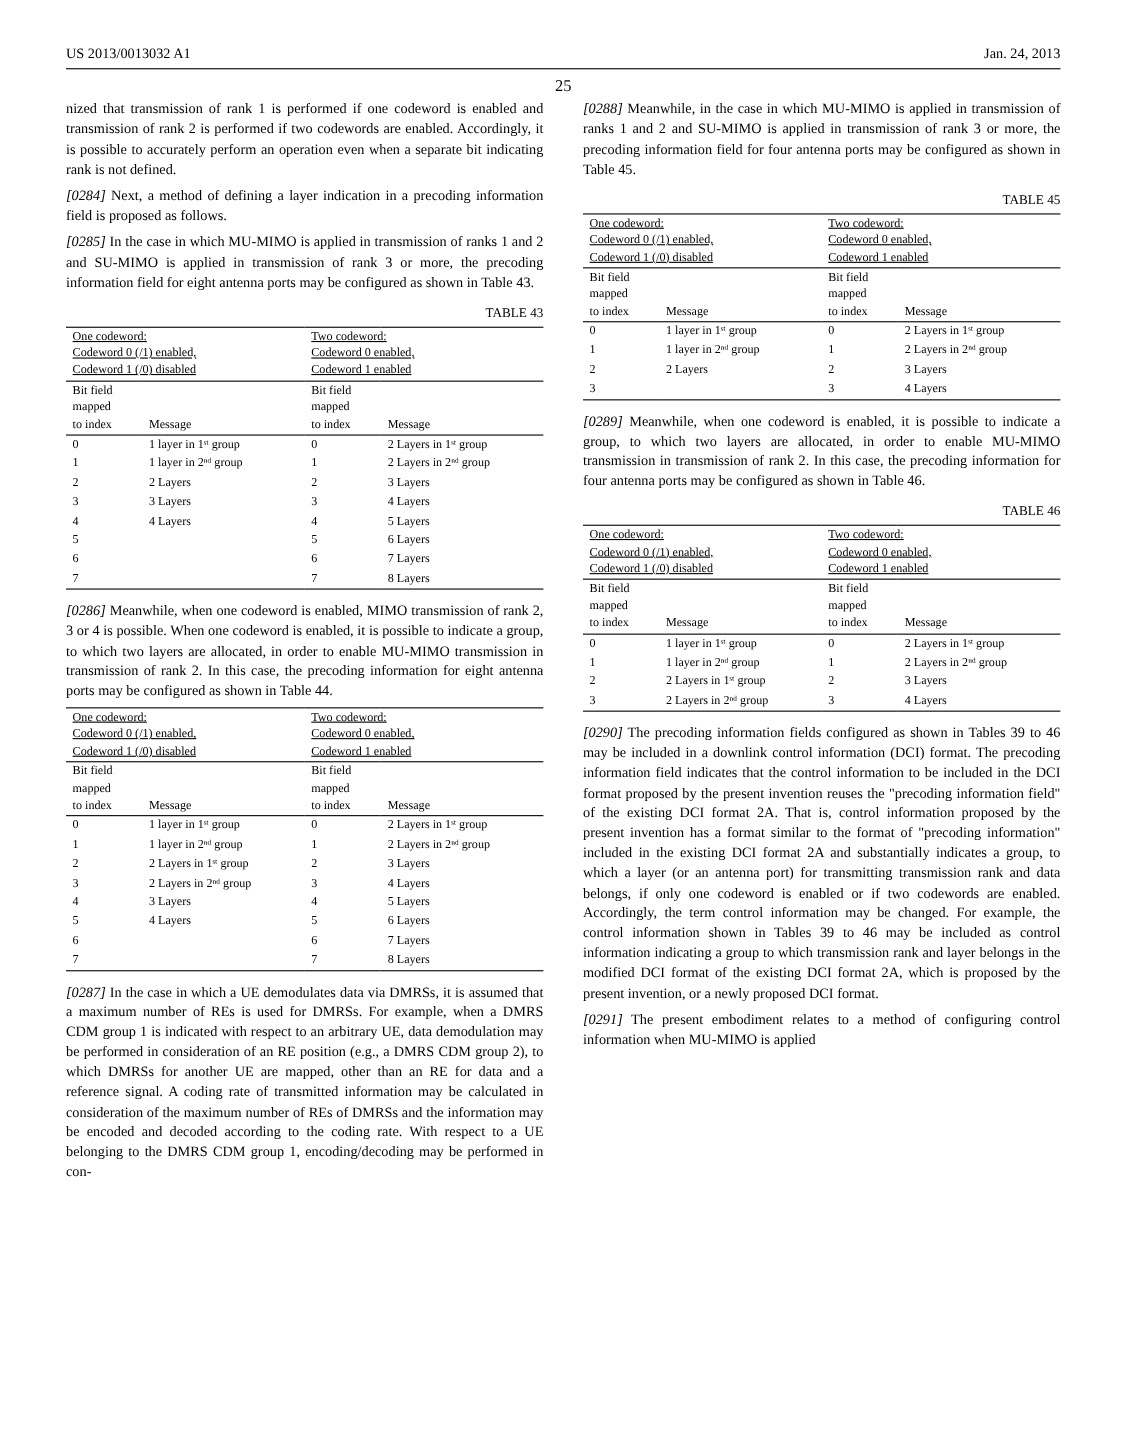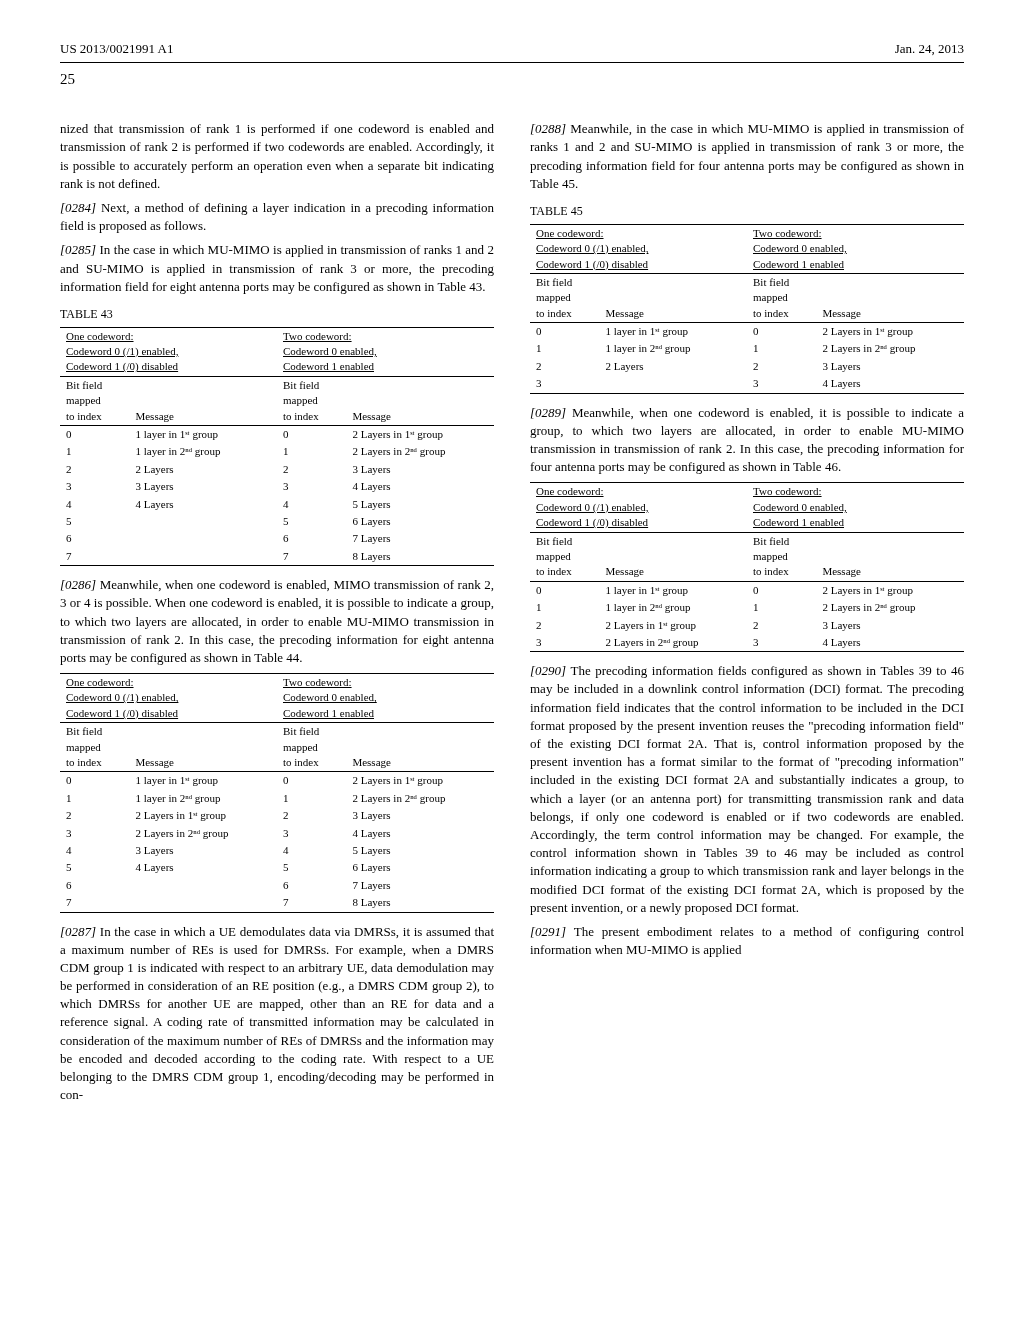--- a/index.html
+++ b/index.html
@@ -85,7 +85,7 @@
 
 <div class="page">
   <div class="header">
-    <span>US 2013/0021991 A1</span>
+    <span>US 2013/0013032 A1</span>
     <span>Jan. 24, 2013</span>
   </div>
   <div class="page-number">25</div>

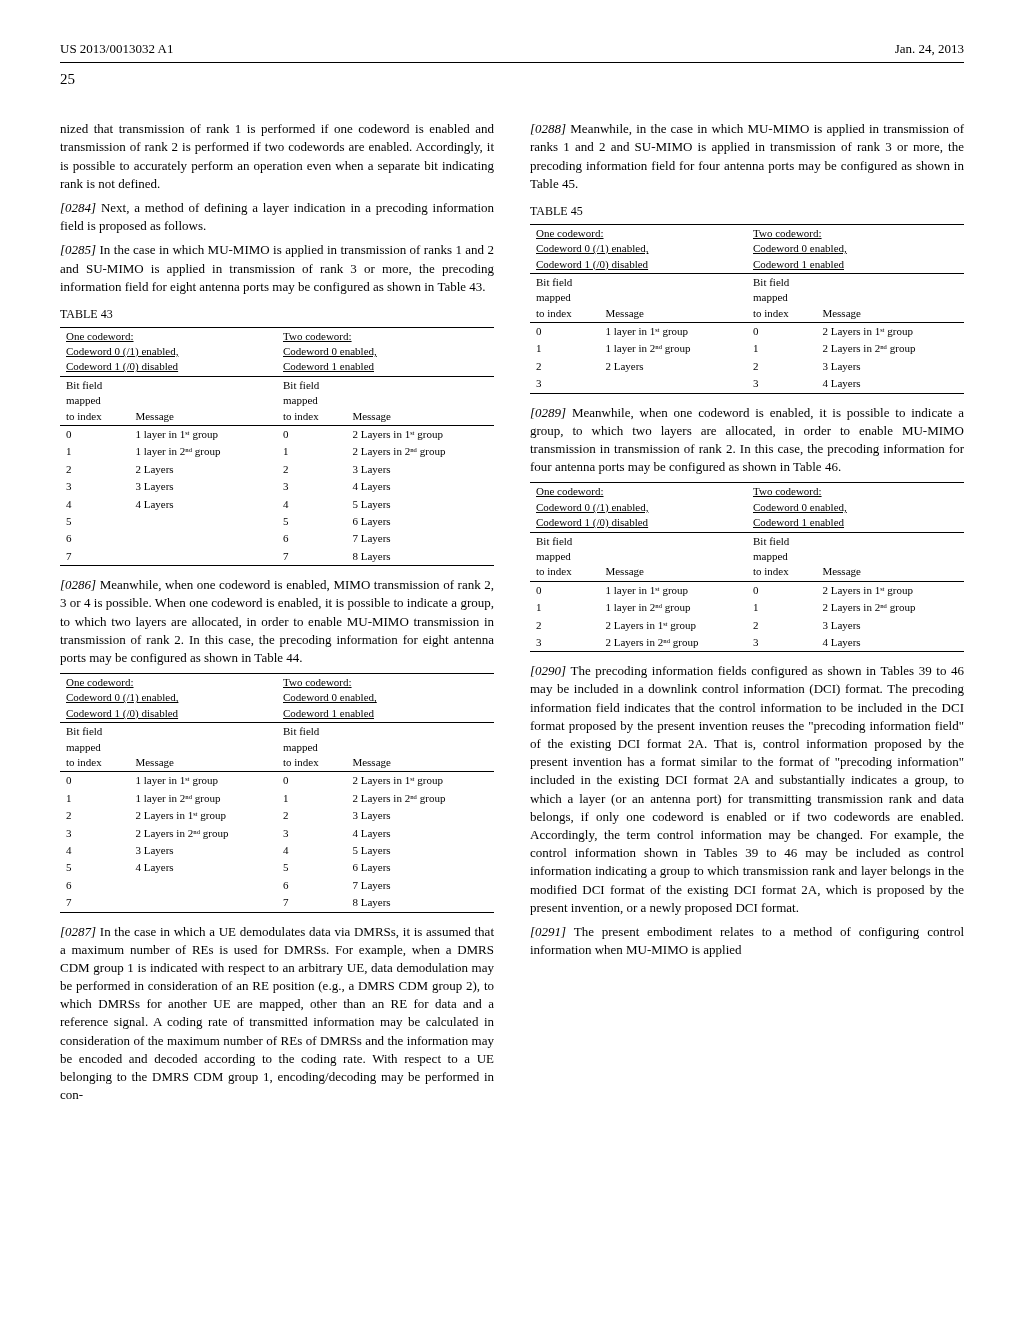--- a/index.html
+++ b/index.html
@@ -24,8 +24,8 @@
     font-size: 13px;
   }
   .page-number {
+    text-align: center;
     font-size: 15px;
-    margin-bottom: 30px;
   }
   .columns {
     display: flex;

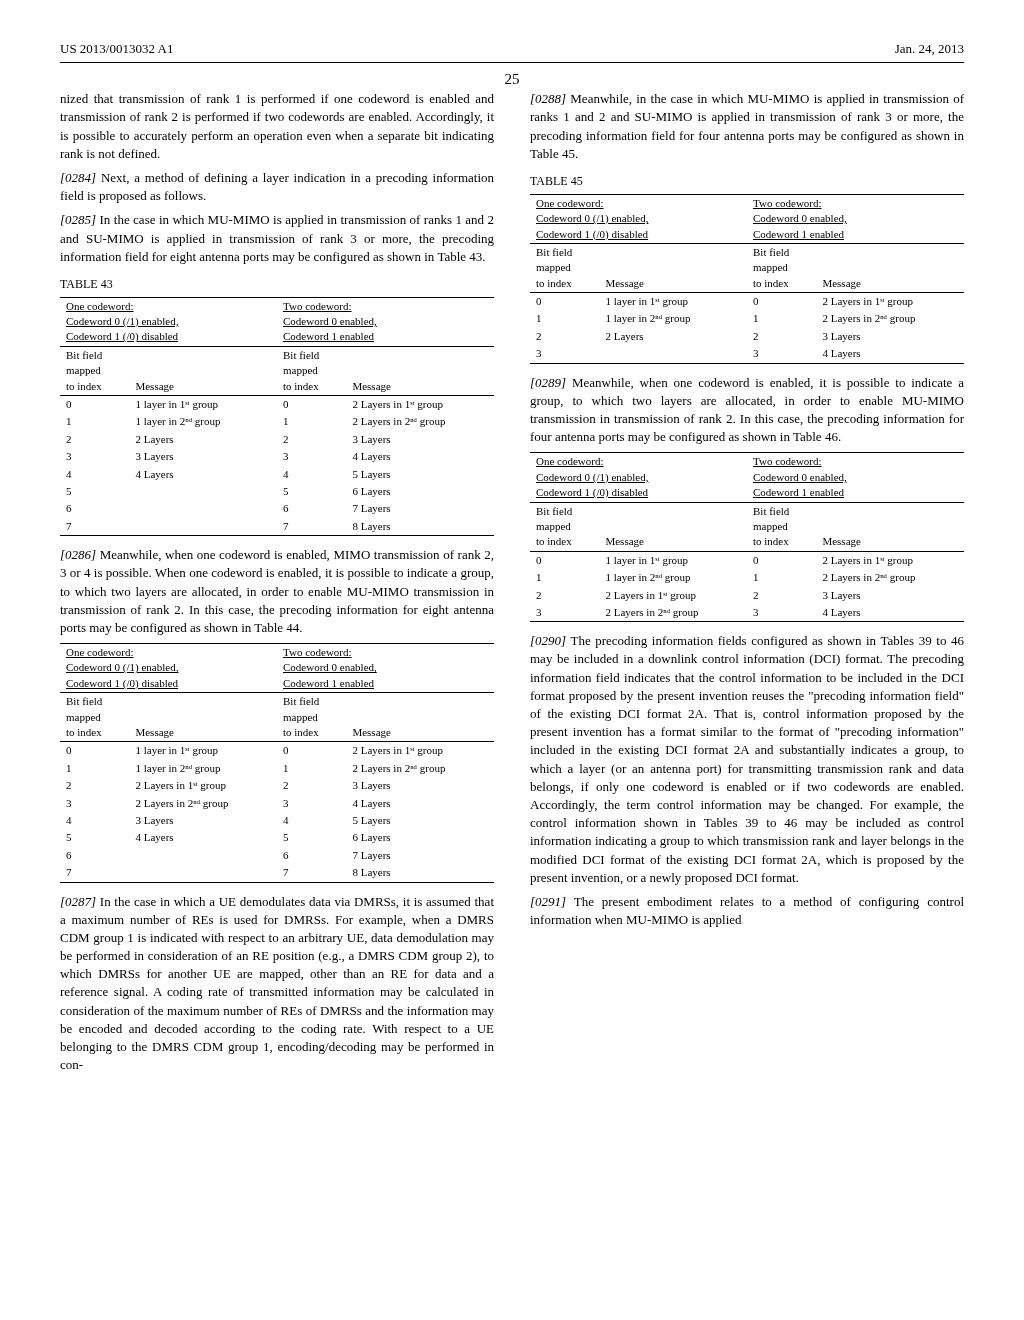--- a/index.html
+++ b/index.html
@@ -43,7 +43,7 @@
     font-style: italic;
   }
   .table-caption {
-    text-align: left;
+    text-align: right;
     font-size: 12px;
     margin-top: 10px;
     margin-bottom: 4px;

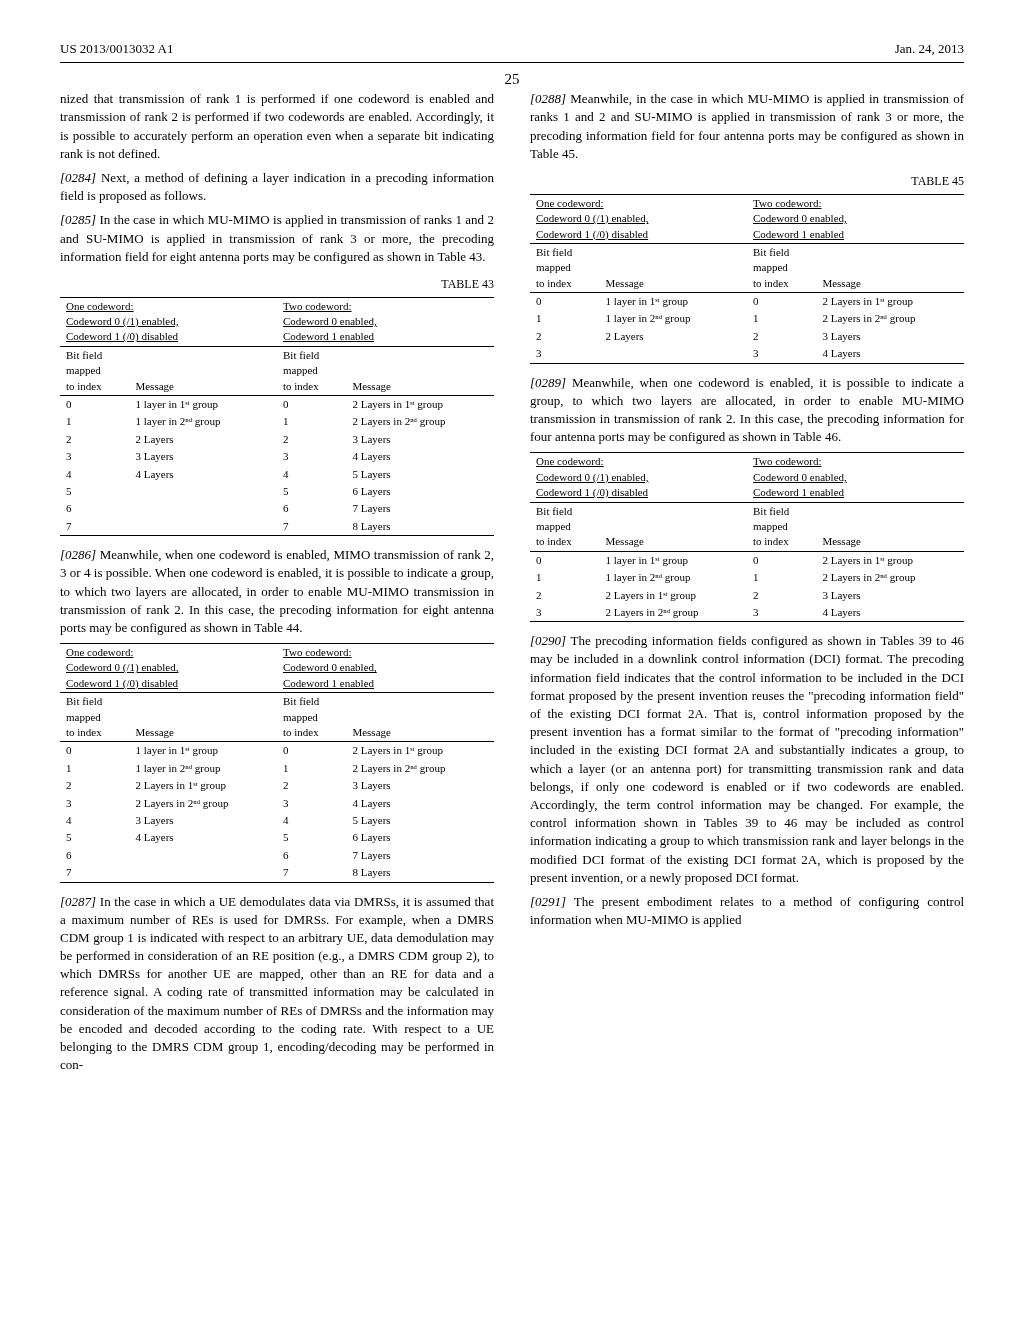--- a/index.html
+++ b/index.html
@@ -316,6 +316,7 @@
         <span class="para-num">[0289]</span><span> Meanwhile, when one codeword is enabled, it is possible to indicate a group, to which two layers are allocated, in order to enable MU-MIMO transmission in transmission of rank 2. In this case, the precoding information for four antenna ports may be configured as shown in Table 46.</span>
       </p>
 
+      <div class="table-caption">TABLE 46</div>
       <table class="data-table" id="table-46">
           <tbody>
             <tr class="topline">

